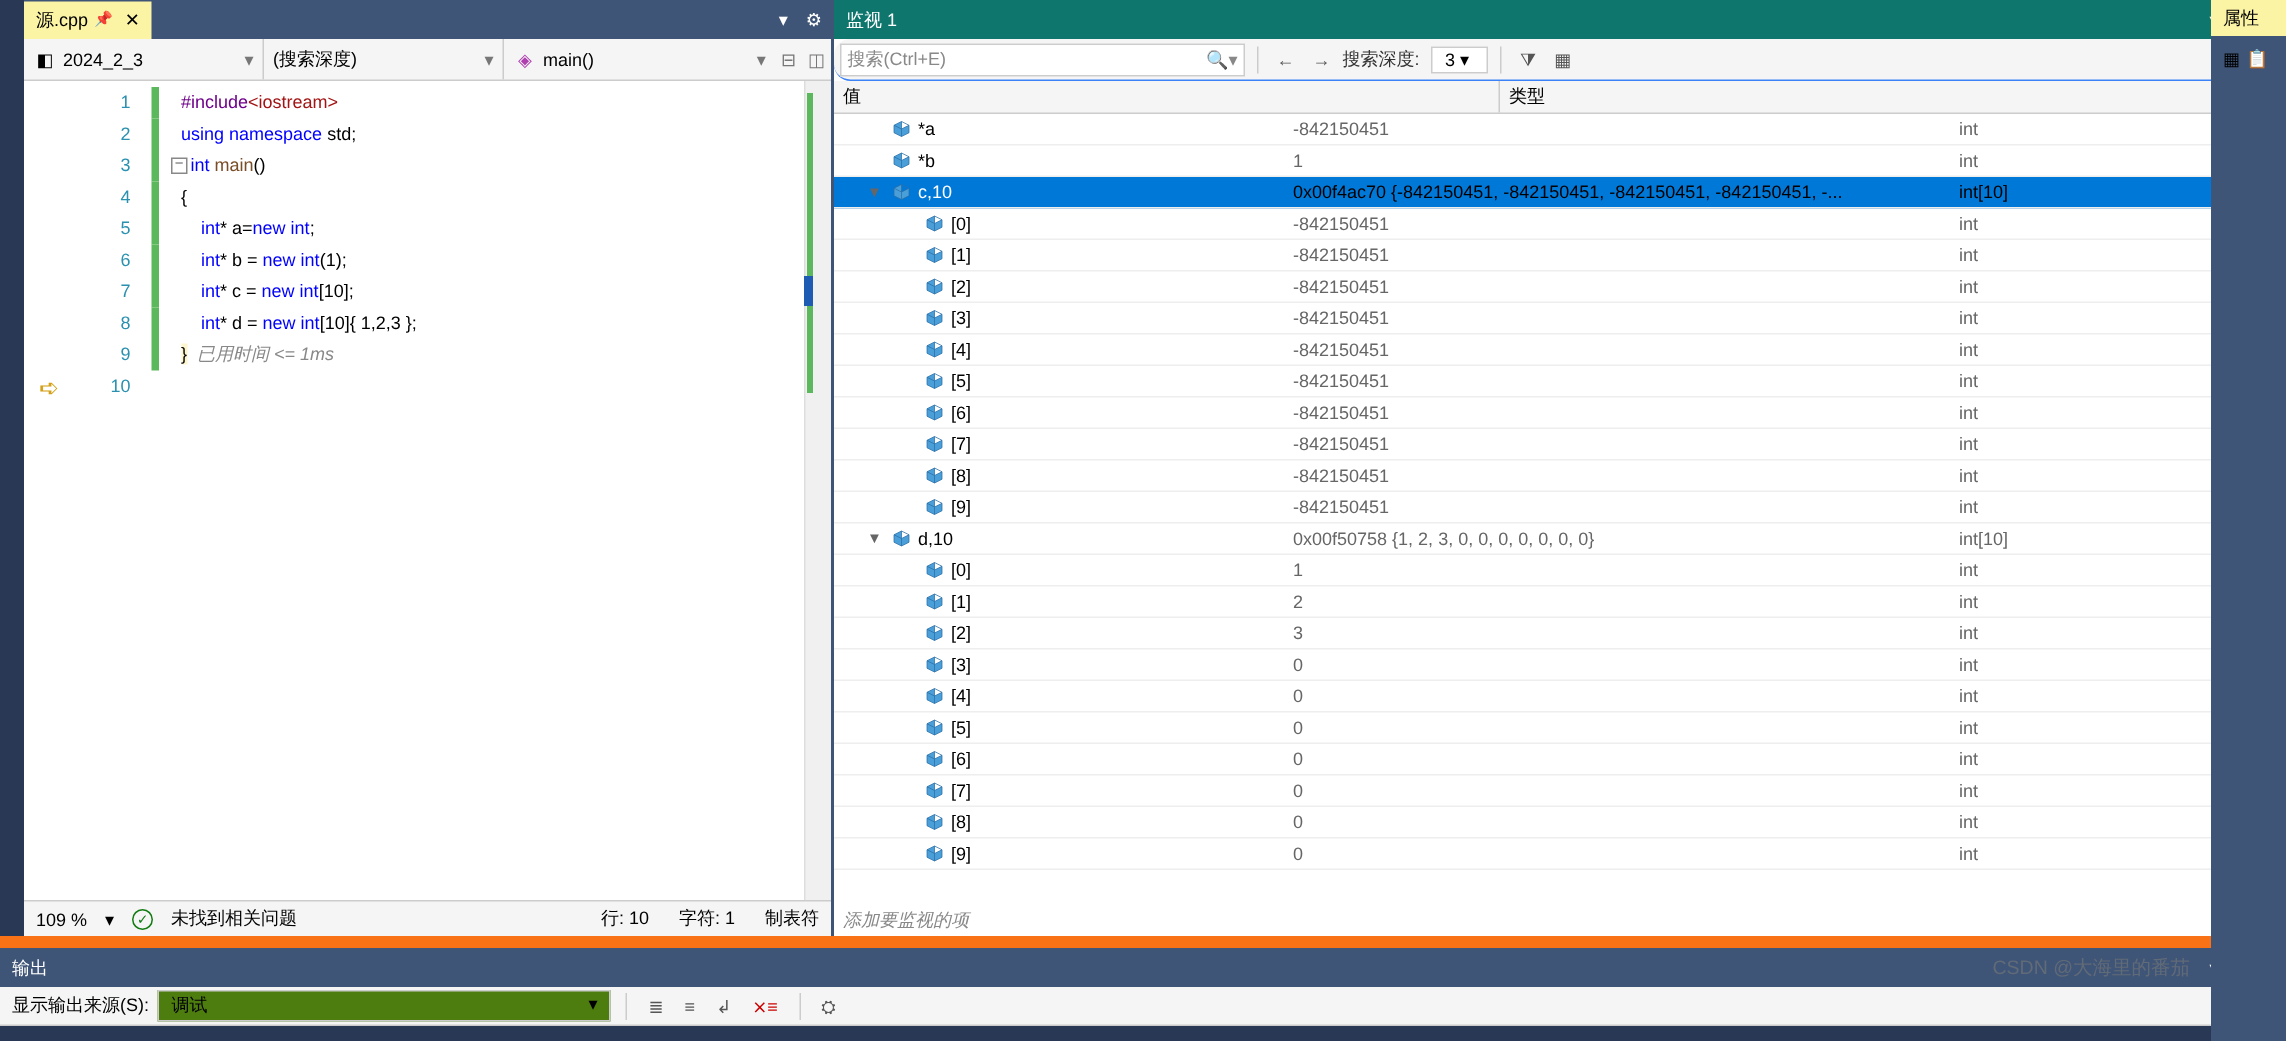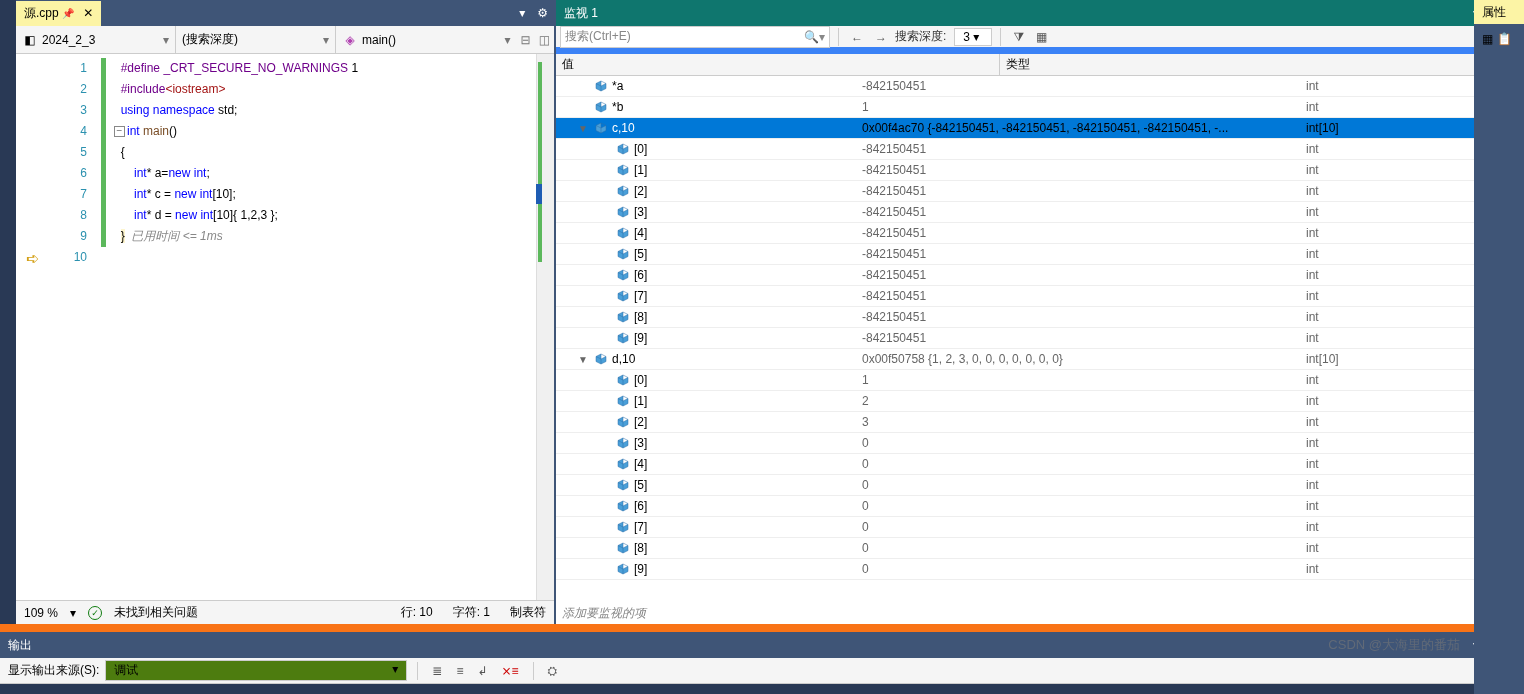--- a/index.html
+++ b/index.html
@@ -41,7 +41,7 @@
 .watch-panel { flex: 1; display: flex; flex-direction: column; background: #fff; border-left: 2px solid #3f5577;}
 .watch-title { background: #0f766e; color: #fff; height: 26px; display: flex; align-items: center; padding: 0 8px; }
 .watch-title-btns { margin-left: auto; display: flex; gap: 6px; }
-.watch-toolbar { background: #f5f5f5; border-bottom: 7px solid #3b82f6; height: 28px; display: flex; align-items: center; padding: 0 4px; gap: 4px; }
+.watch-toolbar { background: #f5f5f5; border-bottom: 1px solid #3b82f6; height: 28px; display: flex; align-items: center; padding: 0 4px; gap: 4px; border-radius: 11px; }
 .search-box { flex: 0 0 270px; border: 1px solid #ccc; background: #fff; height: 22px; display: flex; align-items: center; padding: 0 4px; color: #888; }
 .search-box span:first-child { flex: 1; }
 .tb-sep { width: 1px; height: 18px; background: #ccc; margin: 0 4px; }

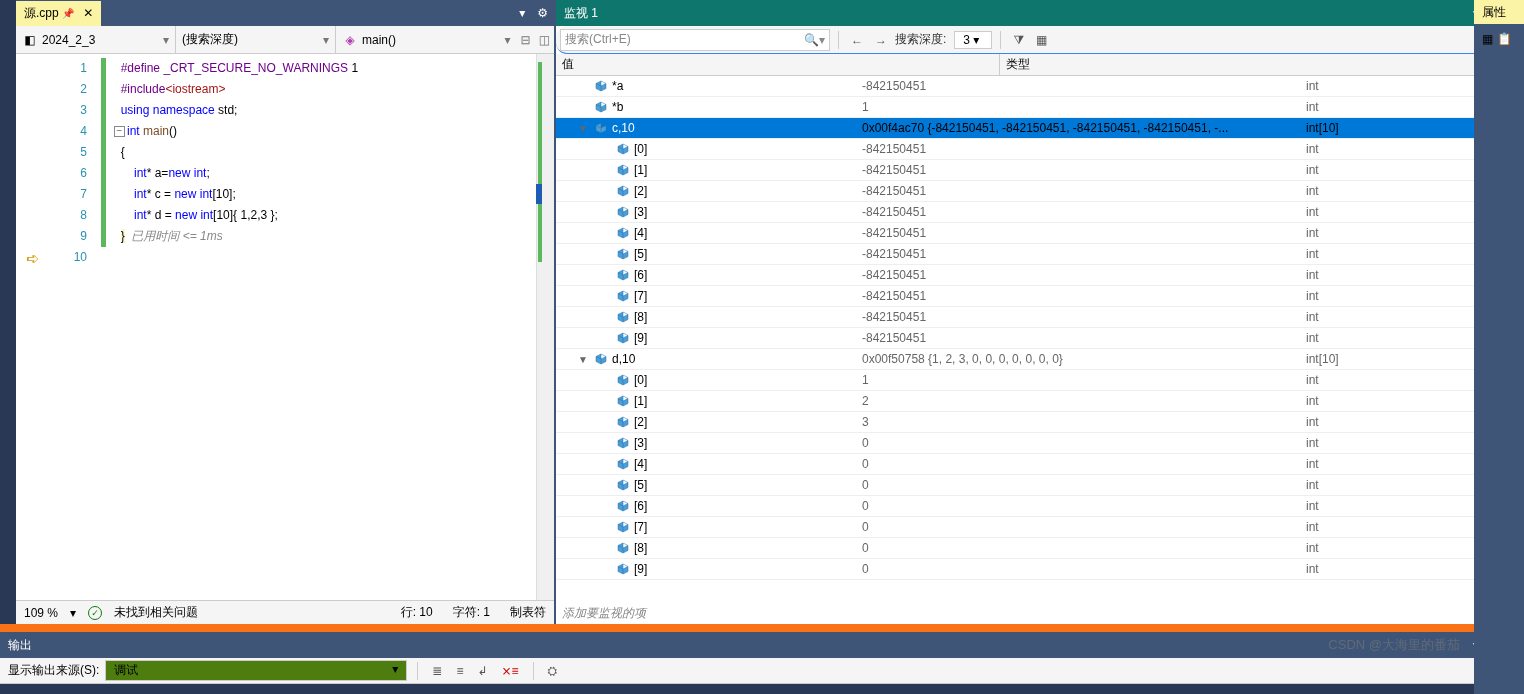--- a/index.html
+++ b/index.html
@@ -126,7 +126,6 @@
           <div>10</div>
         </div>
       <div class="code-content">
-        <div class="code-line"><span class="green-bar"></span>  <span class="macro">#define </span><span class="macro">_CRT_SECURE_NO_WARNINGS</span><span> 1</span></div>
         <div class="code-line"><span class="green-bar"></span>  <span class="macro">#include</span><span class="str">&lt;iostream&gt;</span></div>
         <div class="code-line"><span class="green-bar"></span>  <span class="kw">using </span><span class="kw">namespace</span><span> std;</span></div>
         <div class="code-line"><span class="green-bar"></span><span class="fold-minus">−</span><span class="kw">int </span><span class="func">main</span><span>()</span></div>

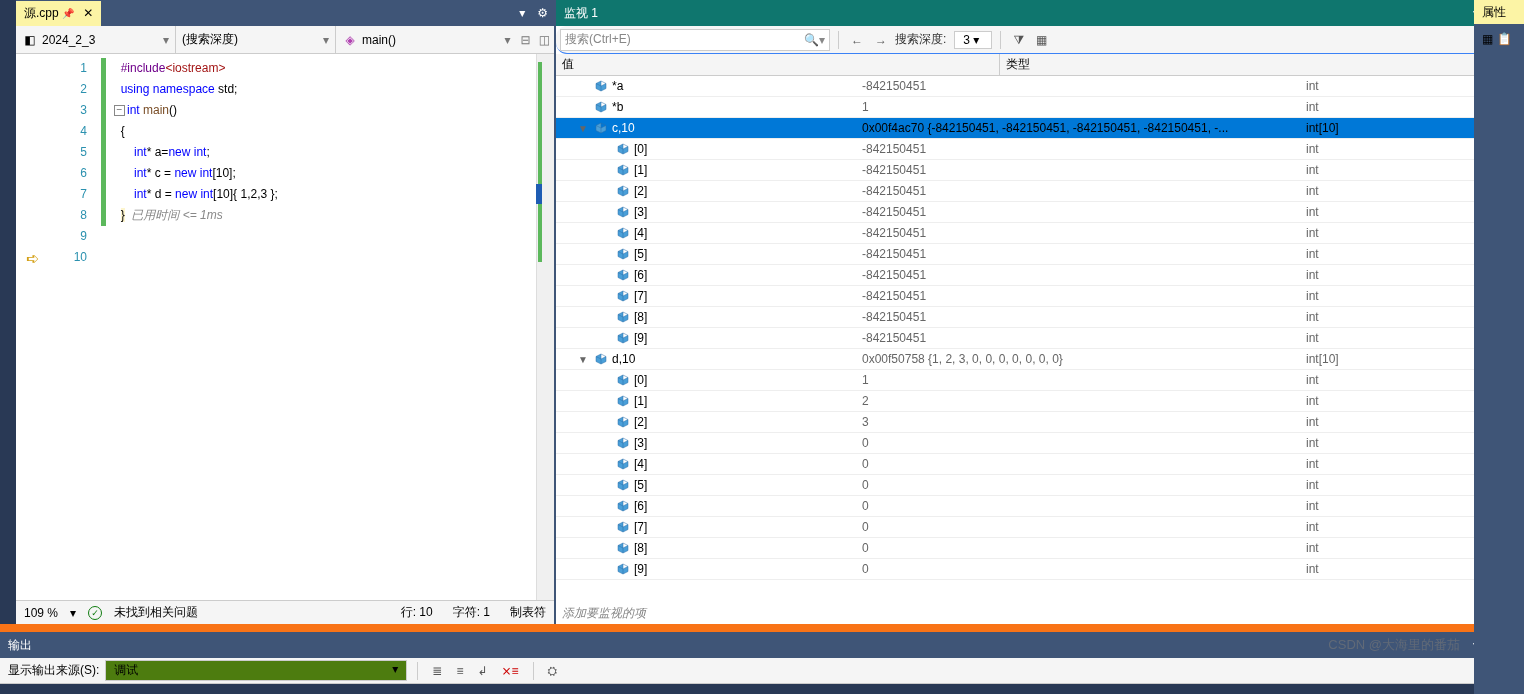--- a/index.html
+++ b/index.html
@@ -131,6 +131,7 @@
         <div class="code-line"><span class="green-bar"></span><span class="fold-minus">−</span><span class="kw">int </span><span class="func">main</span><span>()</span></div>
         <div class="code-line"><span class="green-bar"></span>  <span>{</span></div>
         <div class="code-line"><span class="green-bar"></span>  <span class="kw">    int</span><span>* a=</span><span class="kw">new </span><span class="kw">int</span><span>;</span></div>
+        <div class="code-line"><span class="green-bar"></span>  <span class="kw">    int</span><span>* b = </span><span class="kw">new </span><span class="kw">int</span><span>(1);</span></div>
         <div class="code-line"><span class="green-bar"></span>  <span class="kw">    int</span><span>* c = </span><span class="kw">new </span><span class="kw">int</span><span>[10];</span></div>
         <div class="code-line"><span class="green-bar"></span>  <span class="kw">    int</span><span>* d = </span><span class="kw">new </span><span class="kw">int</span><span>[10]{ 1,2,3 };</span></div>
         <div class="code-line"><span class="green-bar"></span>  <span class="yellow-highlight">}</span>  <span class="comment">已用时间 &lt;= 1ms</span></div>

